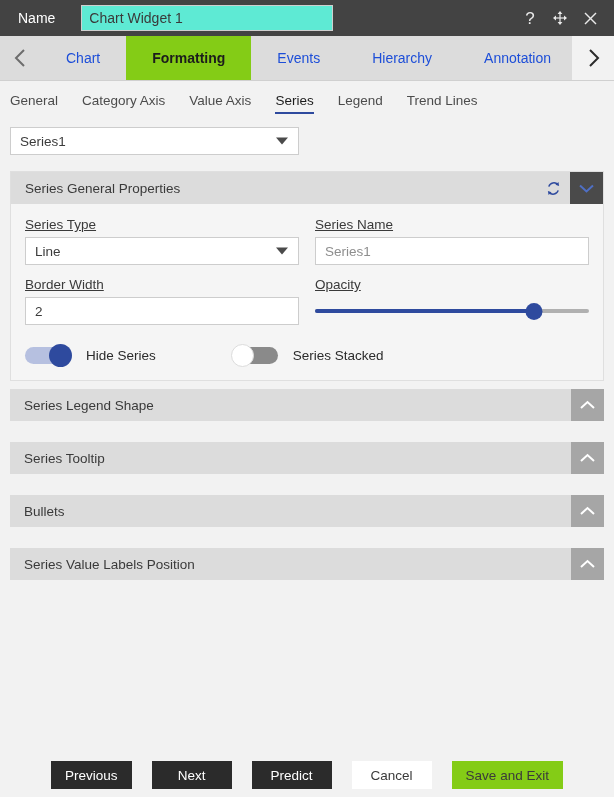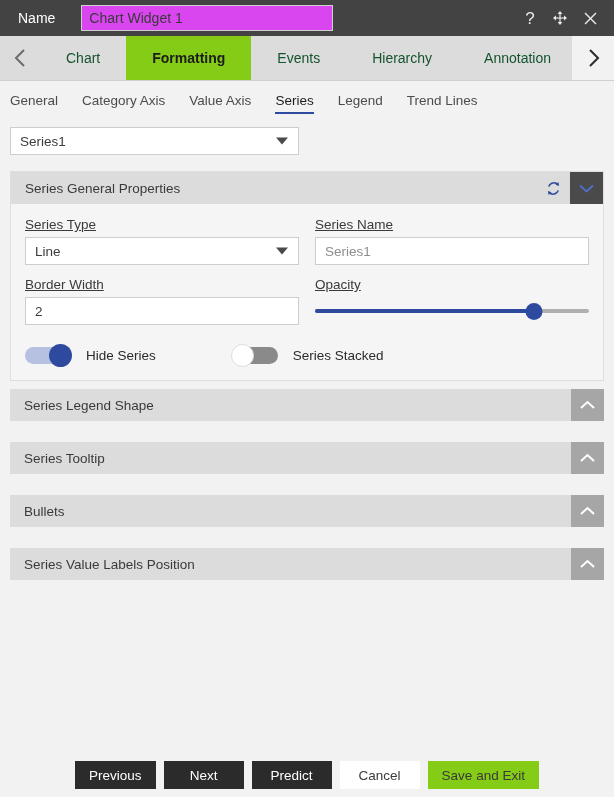--- a/index.html
+++ b/index.html
@@ -35,7 +35,7 @@
   .name-input {
     width: 252px;
     height: 26px;
-    background: #d946ef;
+    background: #5eead4;
     border: 1px solid #cfcfcf;
     box-sizing: border-box;
     display: flex;

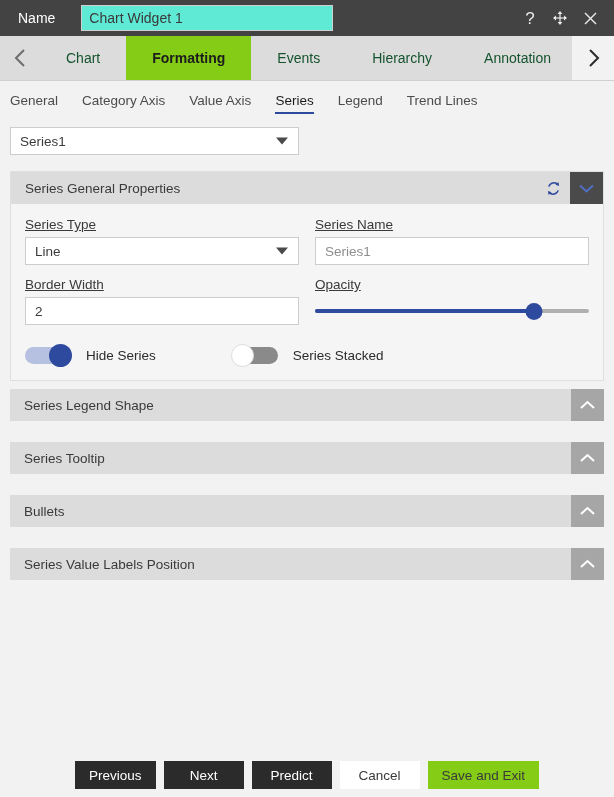--- a/index.html
+++ b/index.html
@@ -100,7 +100,7 @@
     justify-content: center;
     padding: 0 26px;
     font-size: 14px;
-    color: #14532d;
+    color: #1d4ed8;
     white-space: nowrap;
     cursor: pointer;
   }

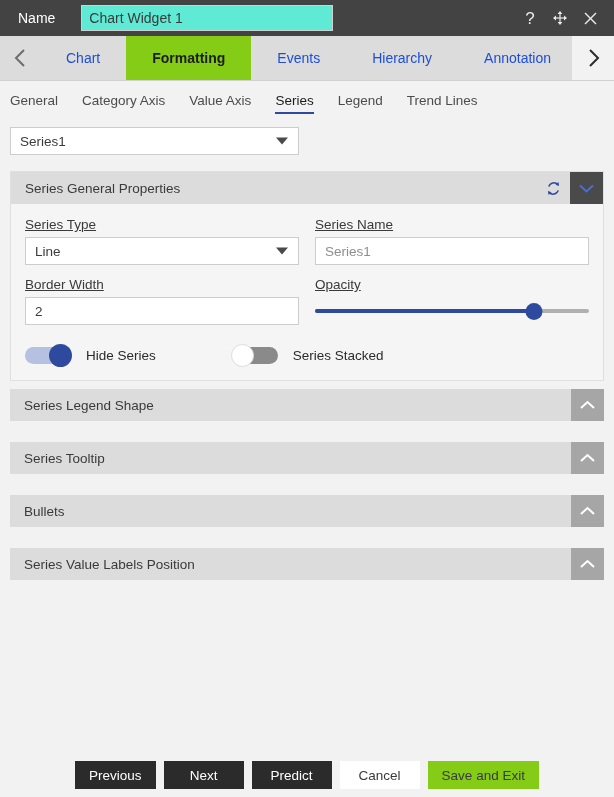--- a/index.html
+++ b/index.html
@@ -318,7 +318,7 @@
     bottom: 8px;
     display: flex;
     justify-content: center;
-    gap: 8px;
+    gap: 20px;
   }
   .btn {
     height: 28px;

